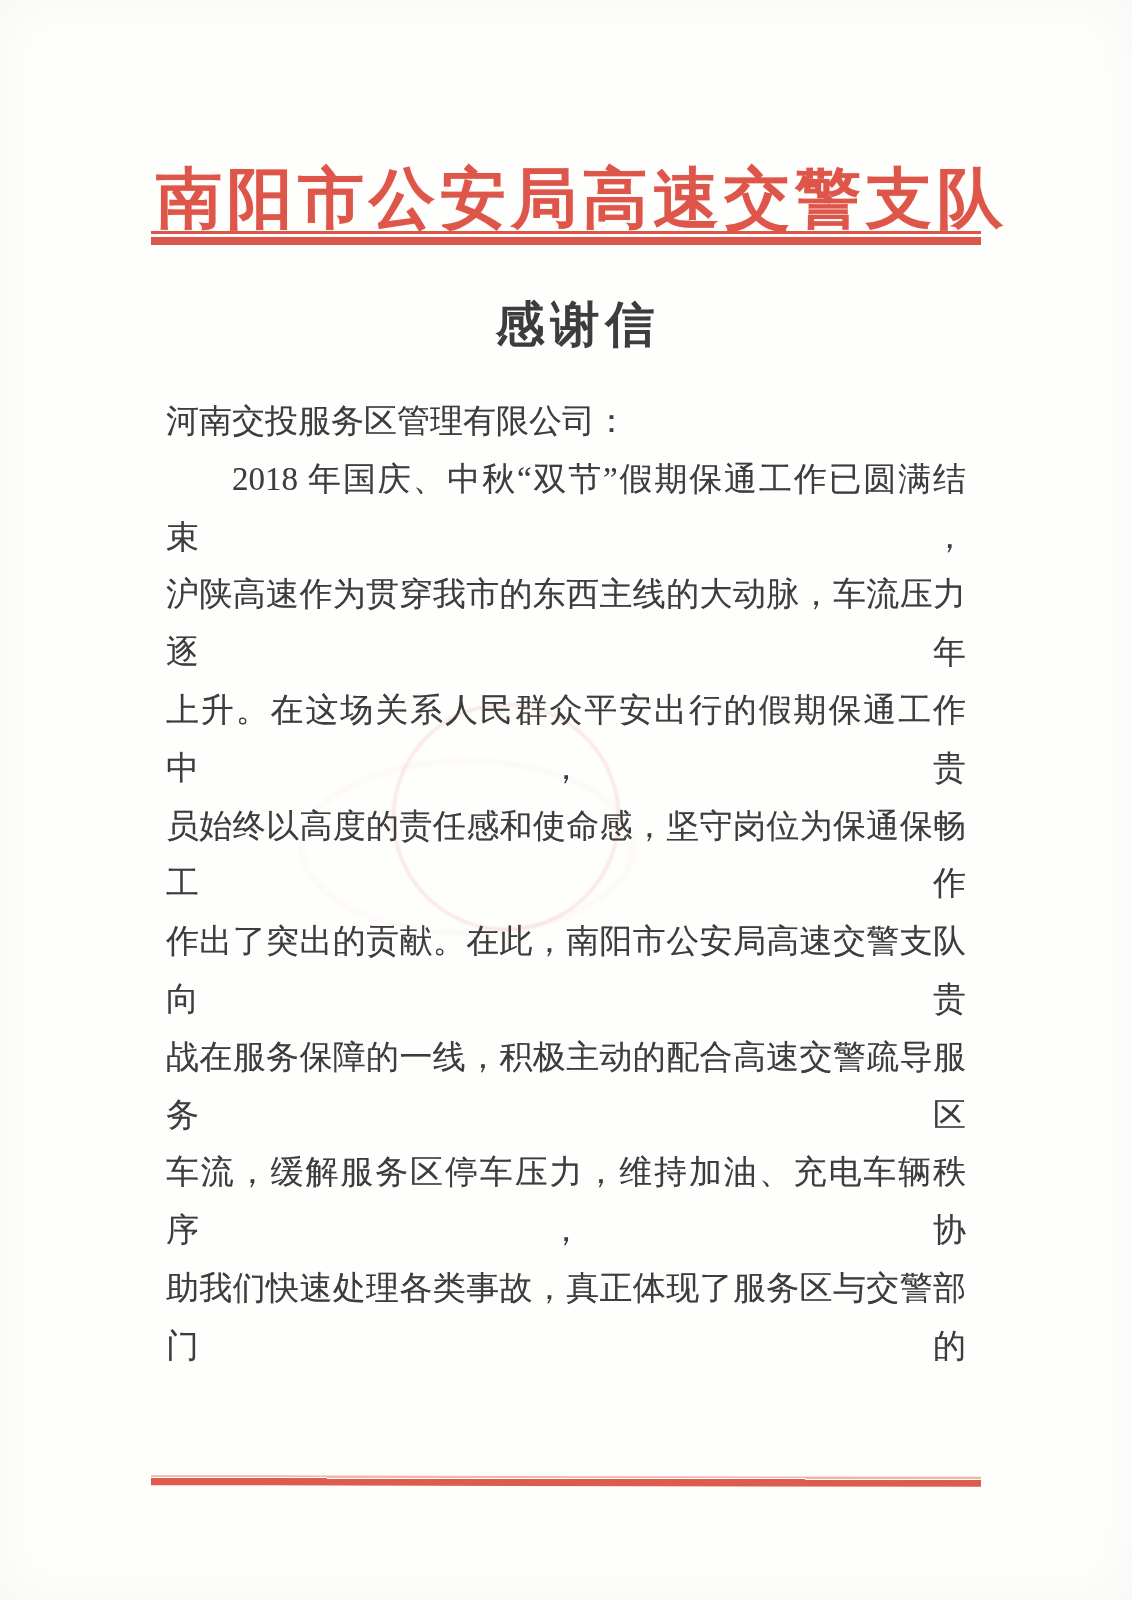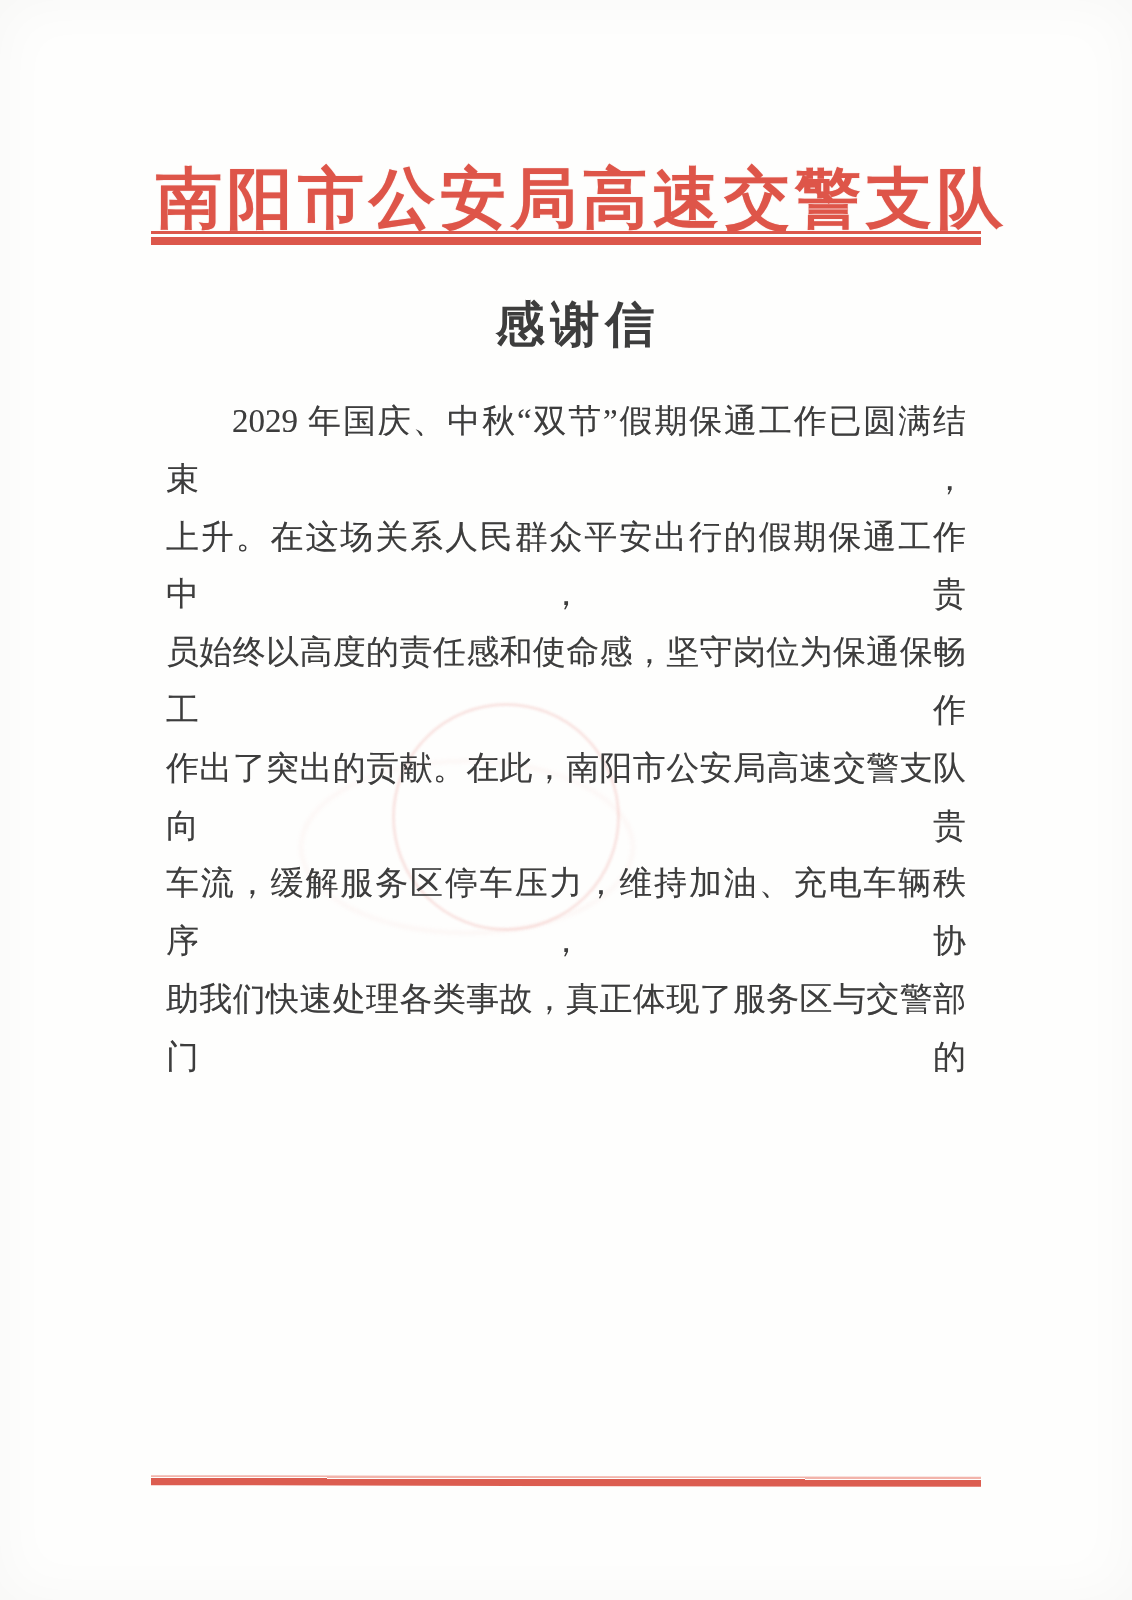--- a/index.html
+++ b/index.html
@@ -141,6 +141,7 @@
   <div class="stamp"></div>
 
   <main class="body-text" id="body-lines">
+      <div class="line">河南交投服务区管理有限公司：</div>
       <div class="line j ind">2029 年国庆、中秋“双节”假期保通工作已圆满结束，</div>
       <div class="line j">上升。在这场关系人民群众平安出行的假期保通工作中，贵</div>
       <div class="line j">员始终以高度的责任感和使命感，坚守岗位为保通保畅工作</div>

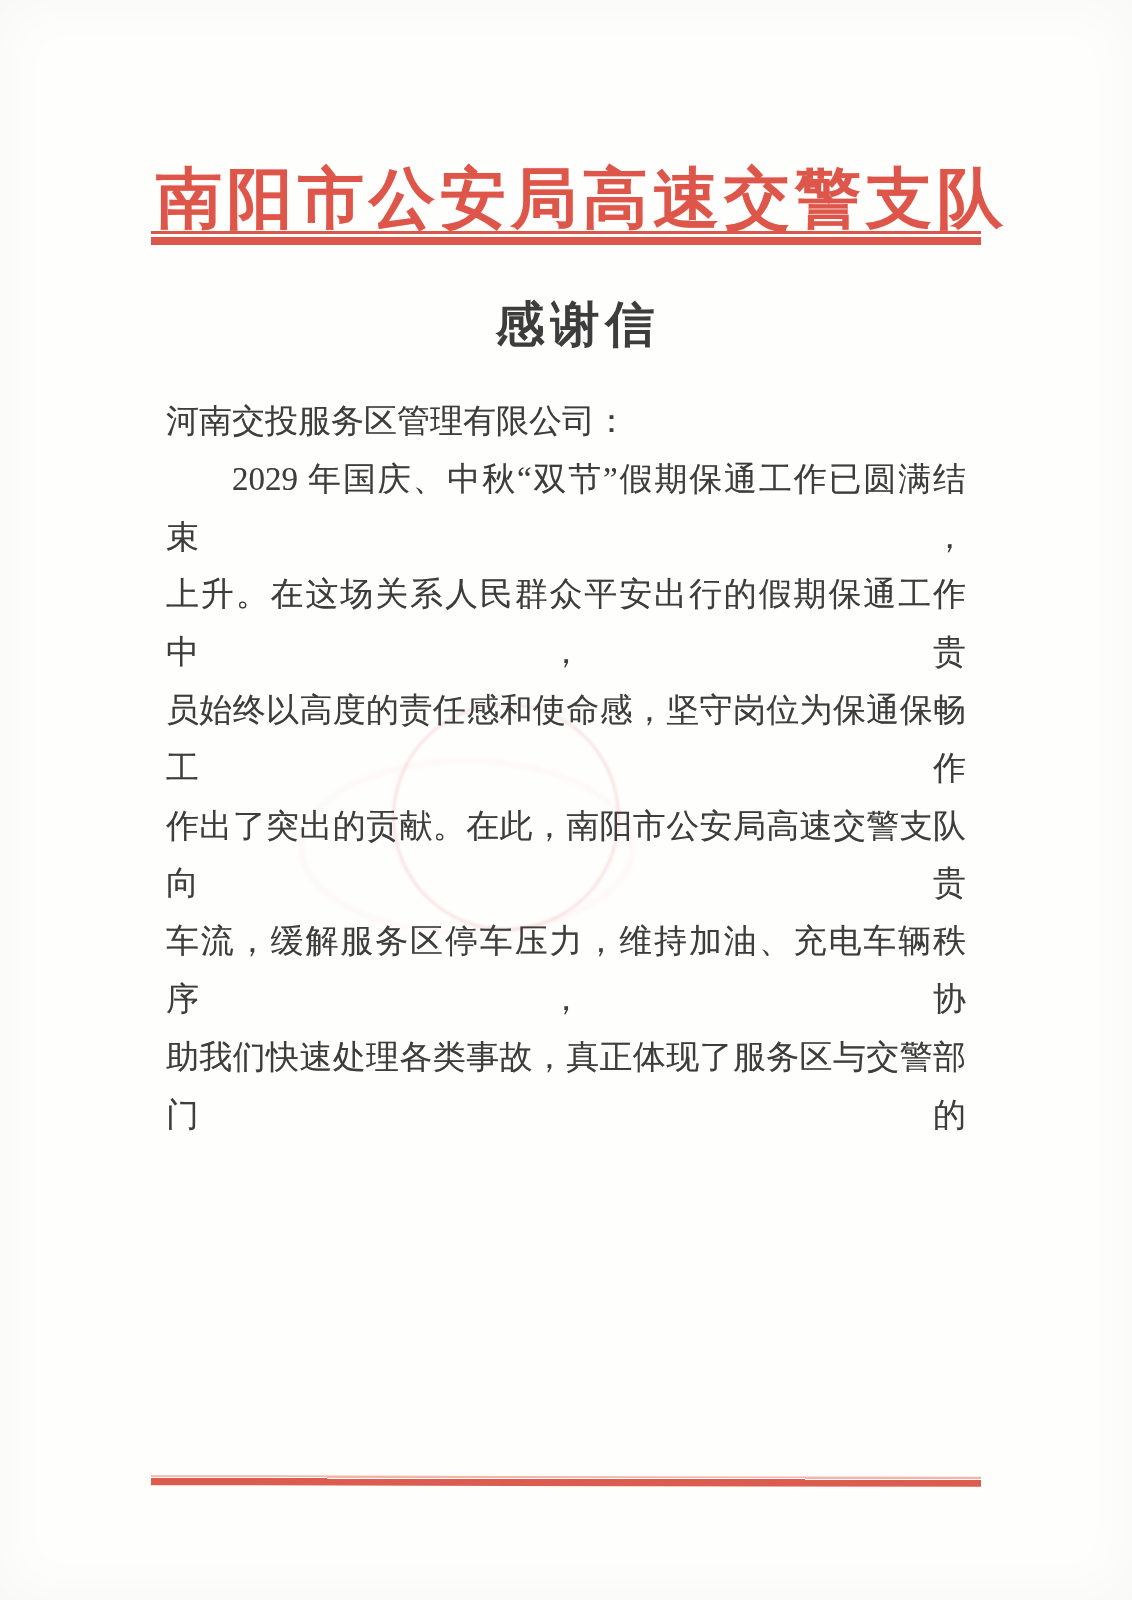--- a/index.html
+++ b/index.html
@@ -142,7 +142,7 @@
 
   <main class="body-text" id="body-lines">
       <div class="line">河南交投服务区管理有限公司：</div>
-      <div class="line j ind">2029 年国庆、中秋“双节”假期保通工作已圆满结束，</div>
+      <div class="line j ind">2018 年国庆、中秋“双节”假期保通工作已圆满结束，</div>
       <div class="line j">上升。在这场关系人民群众平安出行的假期保通工作中，贵</div>
       <div class="line j">员始终以高度的责任感和使命感，坚守岗位为保通保畅工作</div>
       <div class="line j">作出了突出的贡献。在此，南阳市公安局高速交警支队向贵</div>

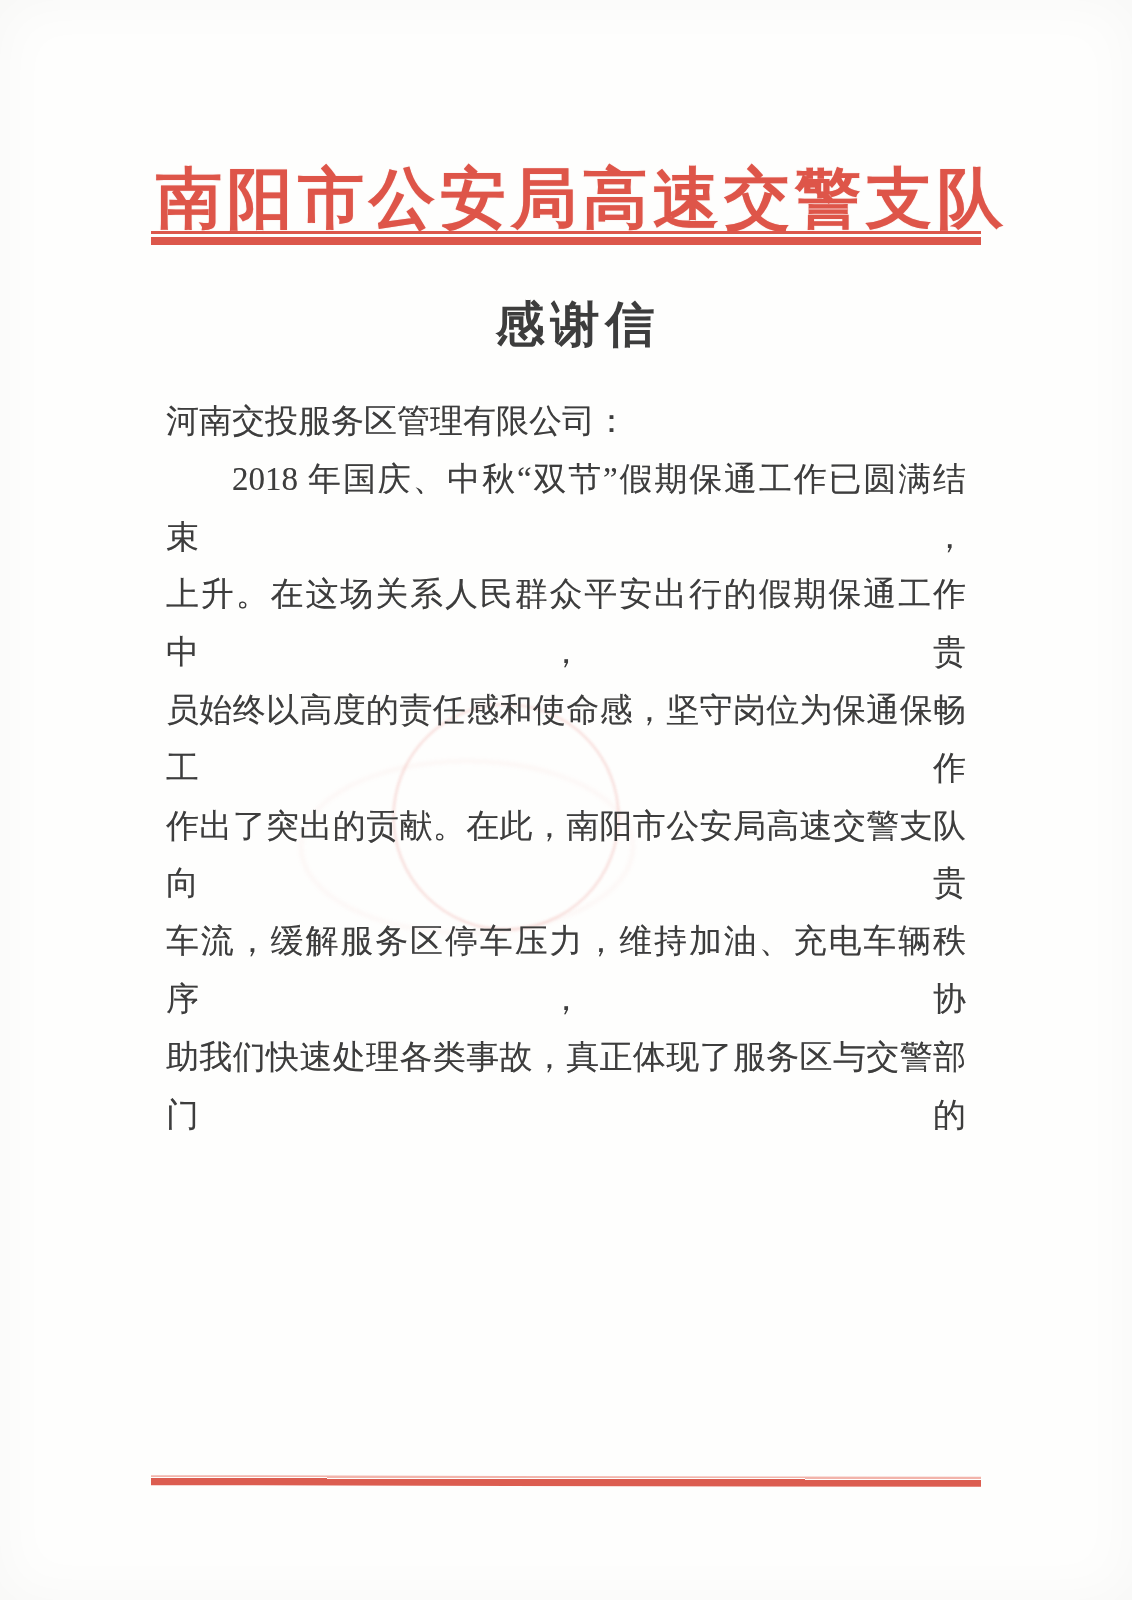--- a/index.html
+++ b/index.html
@@ -143,6 +143,7 @@
   <main class="body-text" id="body-lines">
       <div class="line">河南交投服务区管理有限公司：</div>
       <div class="line j ind">2018 年国庆、中秋“双节”假期保通工作已圆满结束，</div>
+      <div class="line j">沪陕高速作为贯穿我市的东西主线的大动脉，车流压力逐年</div>
       <div class="line j">上升。在这场关系人民群众平安出行的假期保通工作中，贵</div>
       <div class="line j">员始终以高度的责任感和使命感，坚守岗位为保通保畅工作</div>
       <div class="line j">作出了突出的贡献。在此，南阳市公安局高速交警支队向贵</div>

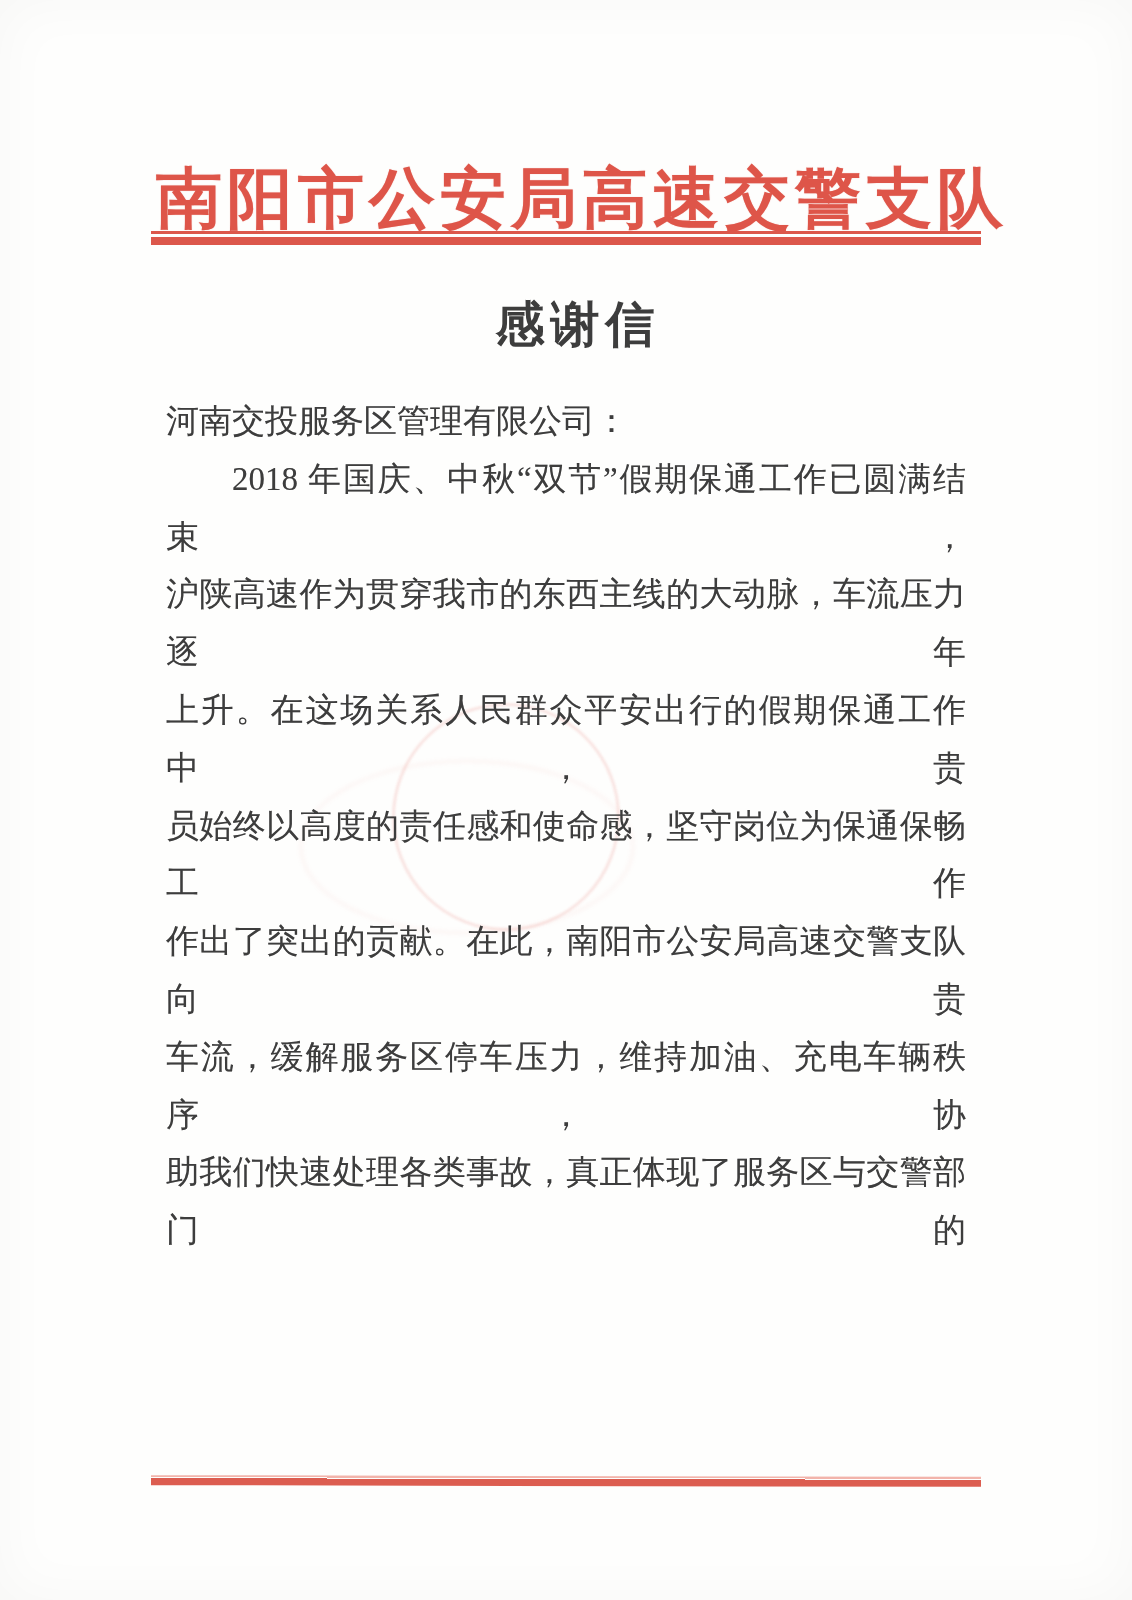--- a/index.html
+++ b/index.html
@@ -147,6 +147,7 @@
       <div class="line j">上升。在这场关系人民群众平安出行的假期保通工作中，贵</div>
       <div class="line j">员始终以高度的责任感和使命感，坚守岗位为保通保畅工作</div>
       <div class="line j">作出了突出的贡献。在此，南阳市公安局高速交警支队向贵</div>
+      <div class="line j">战在服务保障的一线，积极主动的配合高速交警疏导服务区</div>
       <div class="line j">车流，缓解服务区停车压力，维持加油、充电车辆秩序，协</div>
       <div class="line j">助我们快速处理各类事故，真正体现了服务区与交警部门的</div>
     </main>

